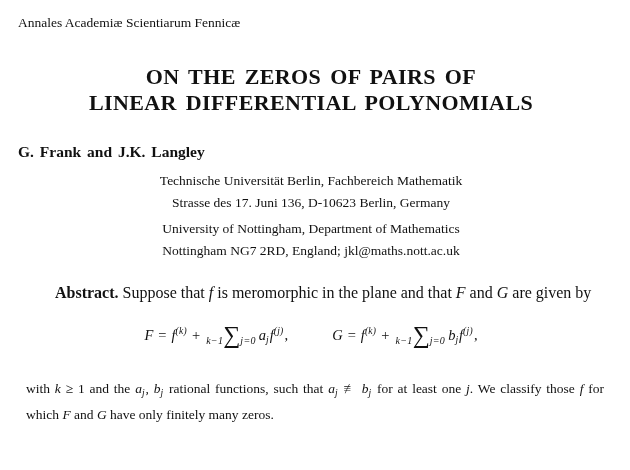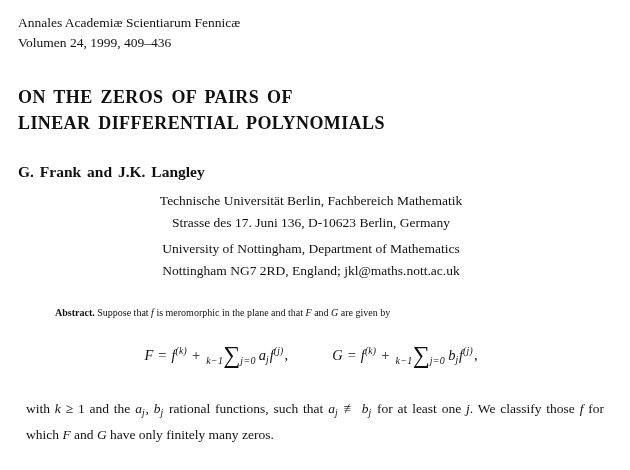--- a/index.html
+++ b/index.html
@@ -85,7 +85,6 @@
 
   <div class="journal-header">
     <div>Annales Academiæ Scientiarum Fennicæ</div>
-    <div>Volumen 24, 1999, 409–436</div>
   </div>
 
   <div class="paper-title">

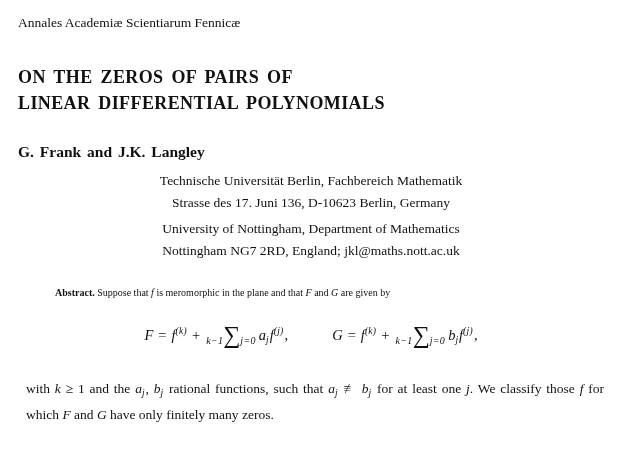--- a/index.html
+++ b/index.html
@@ -16,8 +16,8 @@
 
   .paper-title {
     margin-top: 31px;
-    text-align: left;
-    font-size: 18px;
+    text-align: center;
+    font-size: 22px;
     font-weight: bold;
     line-height: 26px;
     letter-spacing: 0.4px;

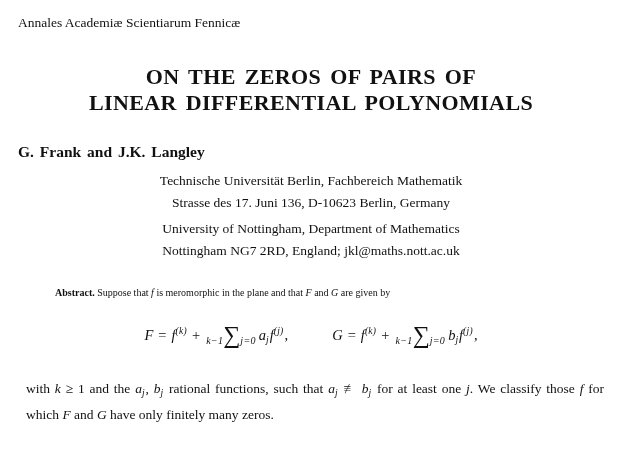--- a/index.html
+++ b/index.html
@@ -38,7 +38,7 @@
 
   .abstract-intro {
     margin-top: 21px;
-    font-size: 10px;
+    font-size: 16px;
     line-height: 19px;
     text-indent: 37px;
   }

